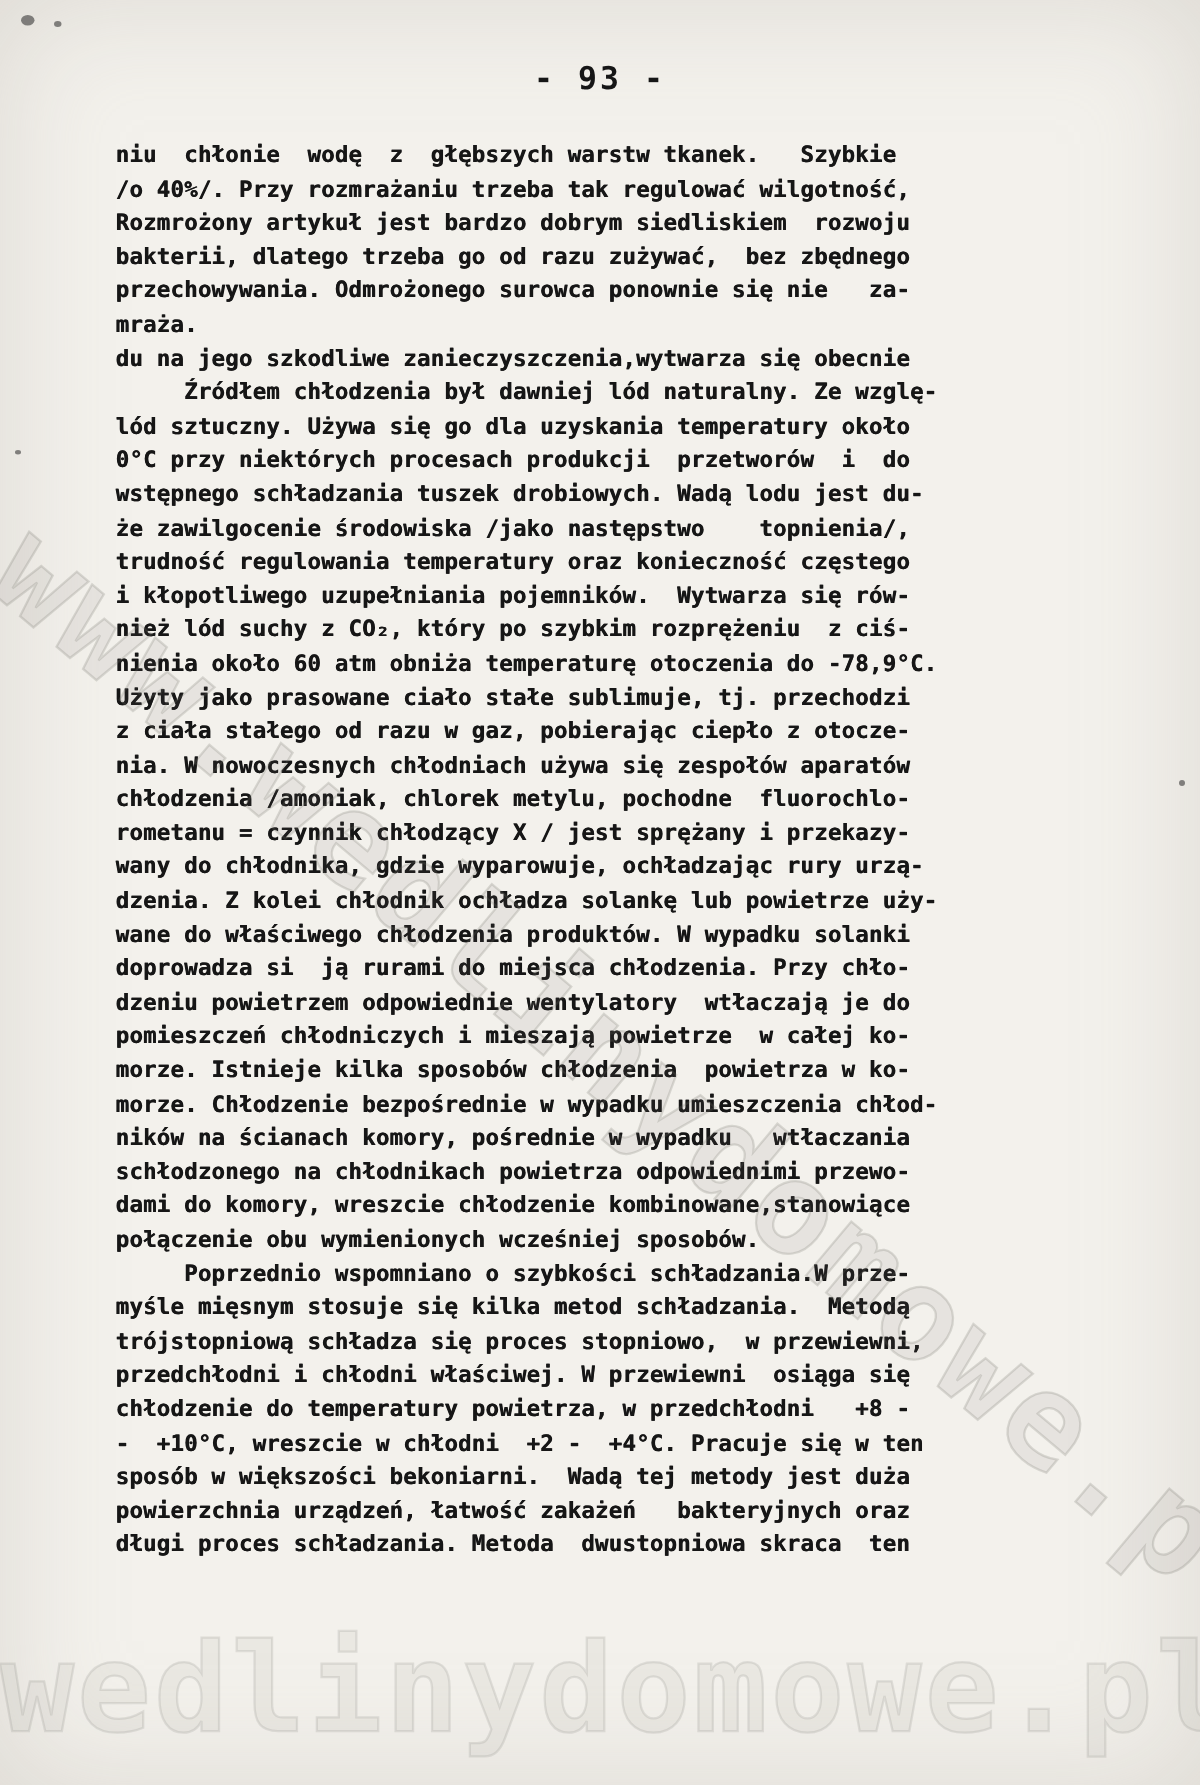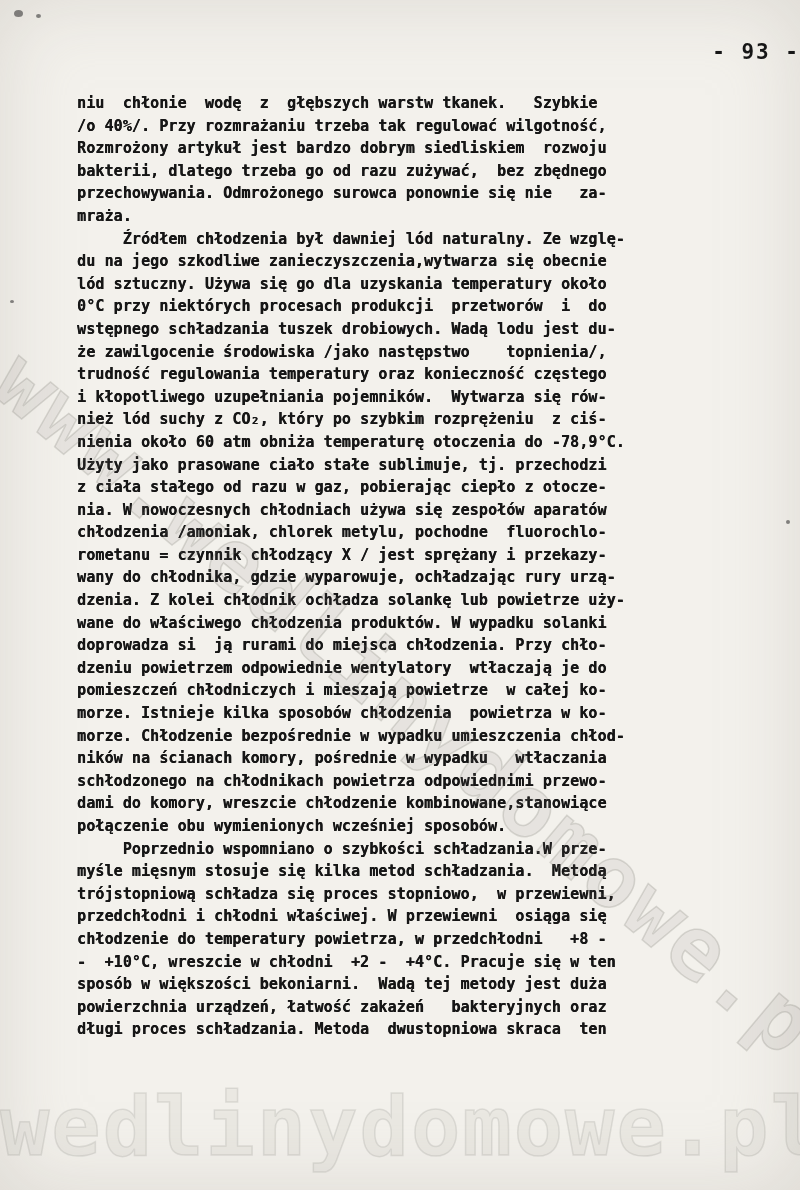--- a/index.html
+++ b/index.html
@@ -22,7 +22,7 @@
     top: 40px;
     left: 0;
     width: 100%;
-    text-align: right;
+    text-align: center;
     font-size: 21px;
     font-weight: 700;
     letter-spacing: 2px;

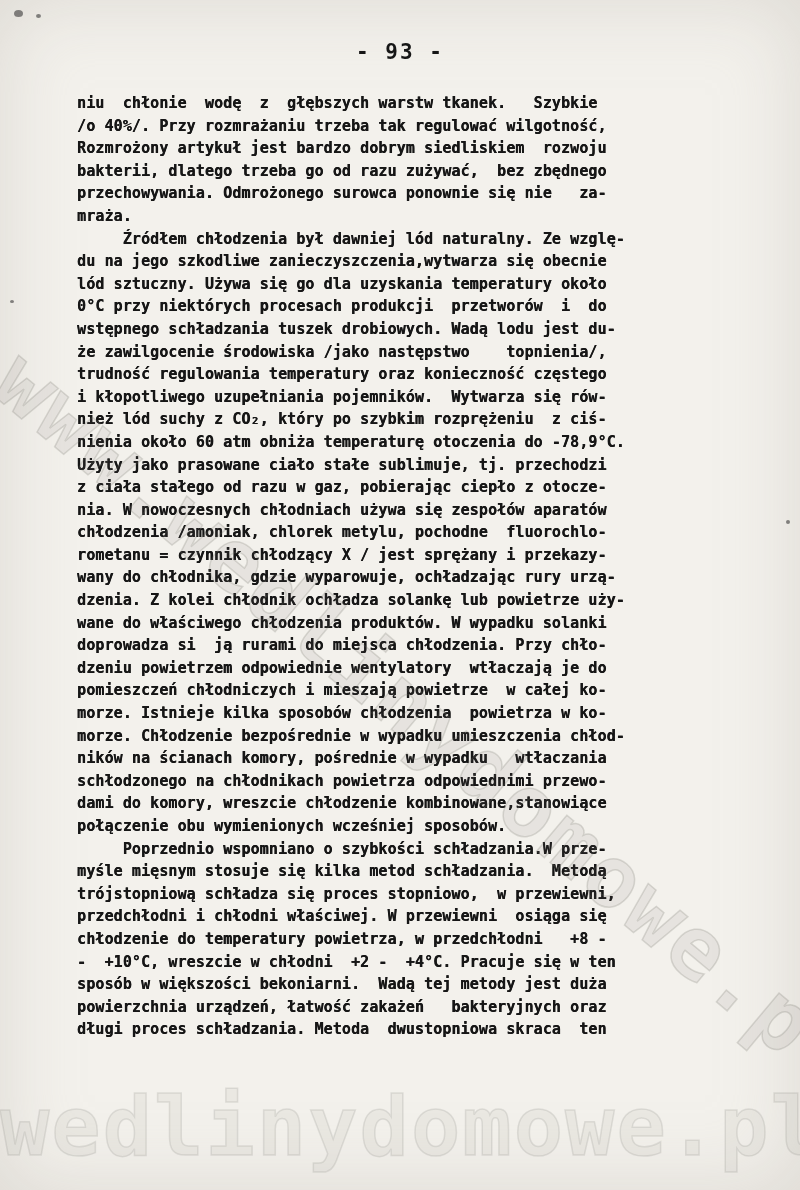--- a/index.html
+++ b/index.html
@@ -91,8 +91,8 @@
       <div class="line">bakterii, dlatego trzeba go od razu zużywać,  bez zbędnego</div>
       <div class="line">przechowywania. Odmrożonego surowca ponownie się nie   za-</div>
       <div class="line">mraża.</div>
+      <div class="line">du na jego szkodliwe zanieczyszczenia,wytwarza się obecnie</div>
       <div class="line">     Źródłem chłodzenia był dawniej lód naturalny. Ze wzglę-</div>
-      <div class="line">du na jego szkodliwe zanieczyszczenia,wytwarza się obecnie</div>
       <div class="line">lód sztuczny. Używa się go dla uzyskania temperatury około</div>
       <div class="line">0°C przy niektórych procesach produkcji  przetworów  i  do</div>
       <div class="line">wstępnego schładzania tuszek drobiowych. Wadą lodu jest du-</div>

